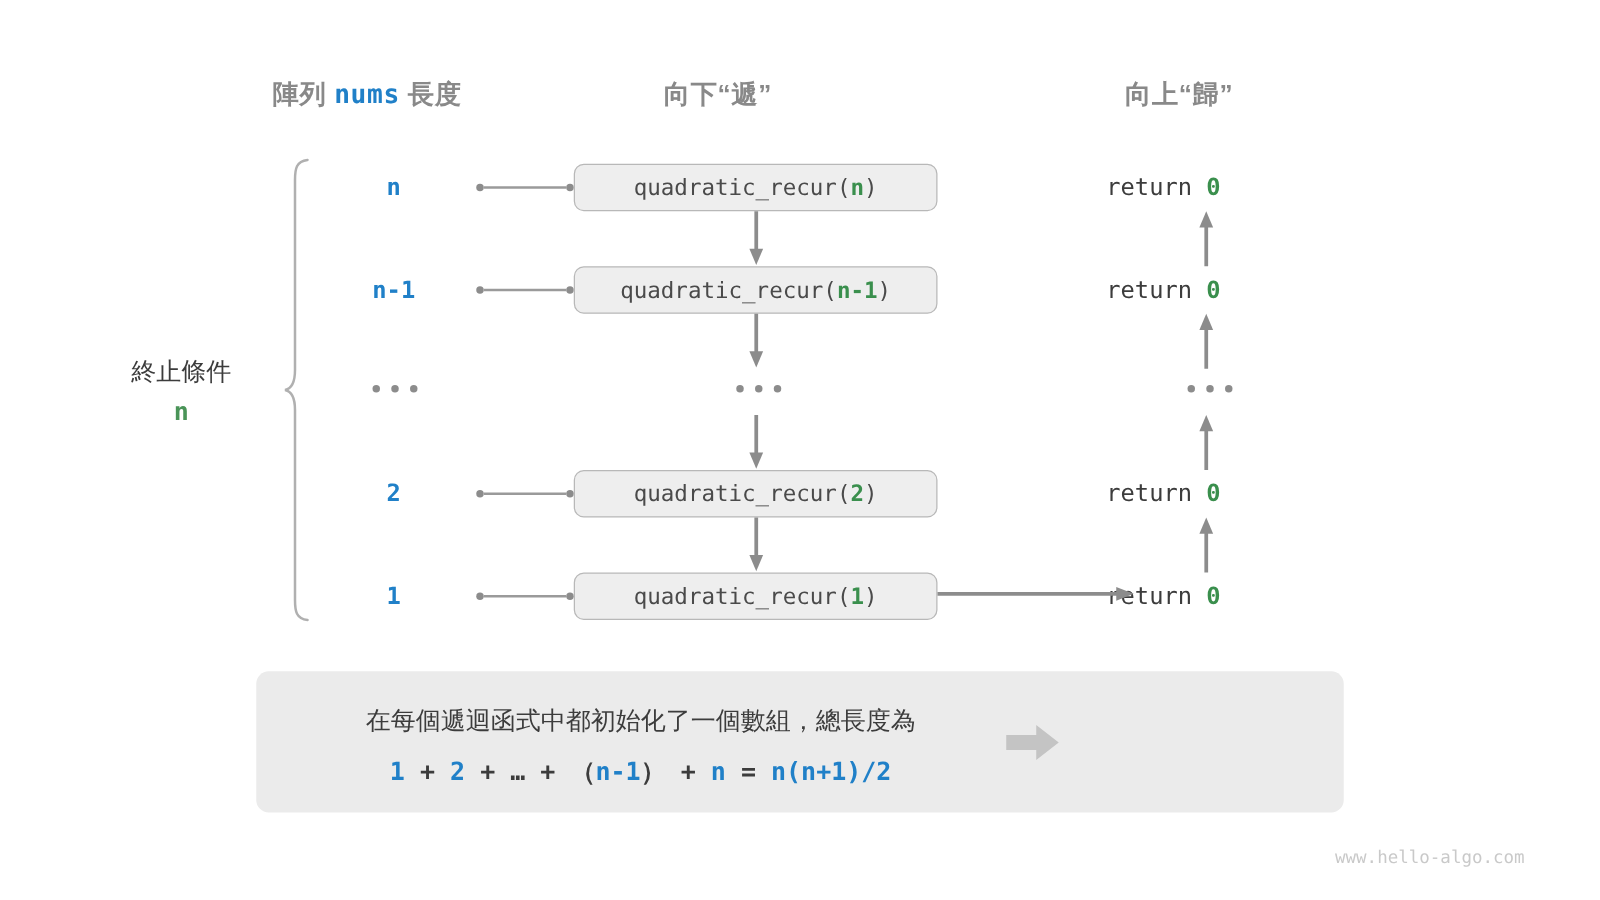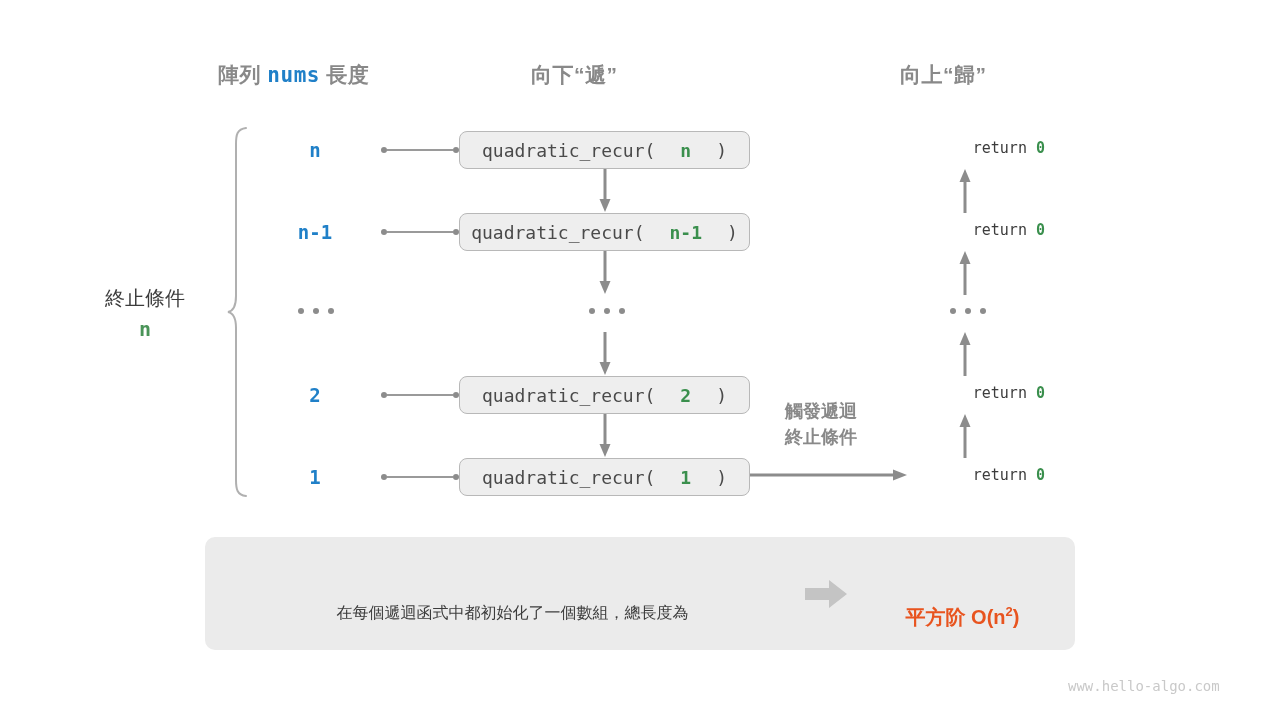--- a/index.html
+++ b/index.html
@@ -89,7 +89,6 @@
     color: #4a4a4a;
     white-space: nowrap;
     letter-spacing: 0px;
-    gap: 25px;
   }
   .fbox .arg {
     color: #3a8f4d;

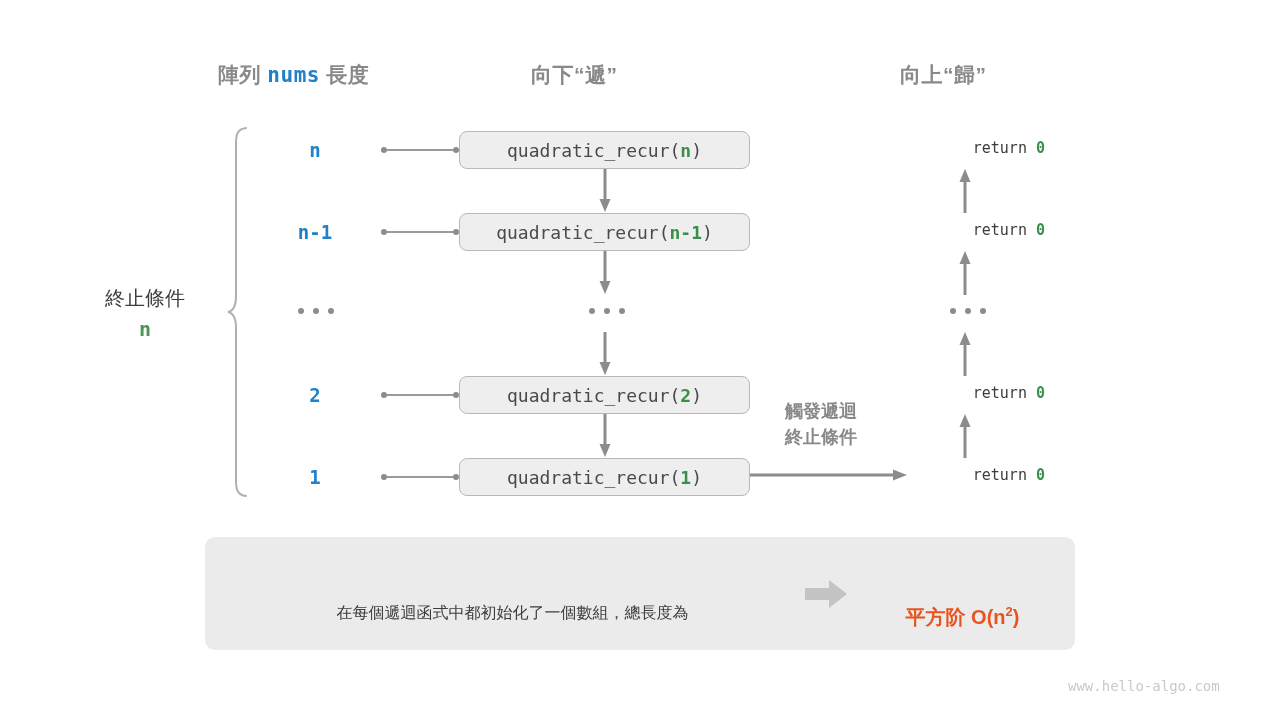--- a/index.html
+++ b/index.html
@@ -98,10 +98,10 @@
   
   .ret {
     font-family: "DejaVu Sans Mono", "Liberation Mono", monospace;
-    font-size: 15px;
-    color: #3c3c3c;
-    white-space: nowrap;
-    text-align: right;
+    font-size: 19px;
+    color: #3c3c3c;
+    white-space: nowrap;
+    text-align: left;
     width: 160px;
   }
   .ret .zero { color: #3a8f4d; font-weight: bold; }

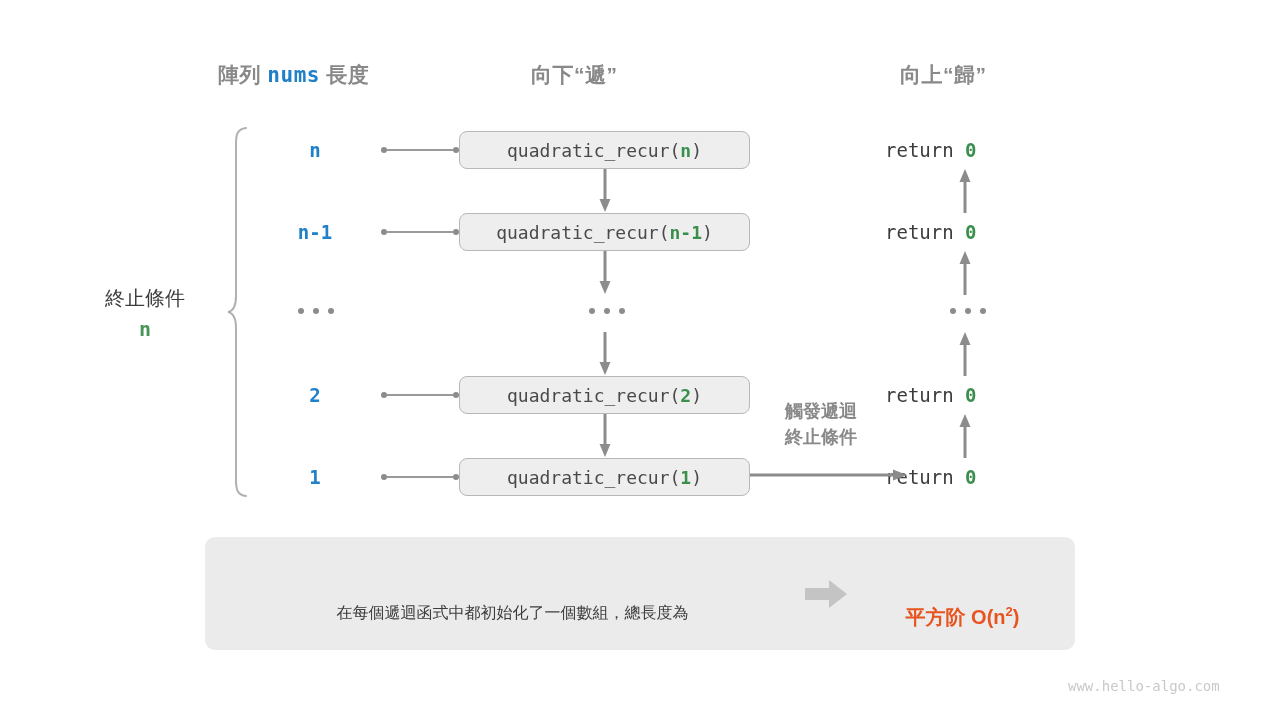--- a/index.html
+++ b/index.html
@@ -352,10 +352,6 @@
     </svg>
   </div>
 
-  <div class="abs trigger-note" style="left:757px; top:398px; width:128px;">
-    <div>觸發遞迴</div>
-    <div>終止條件</div>
-  </div>
 
   <div class="abs summary" style="left:205px; top:537px; width:870px; height:113px;"></div>
 

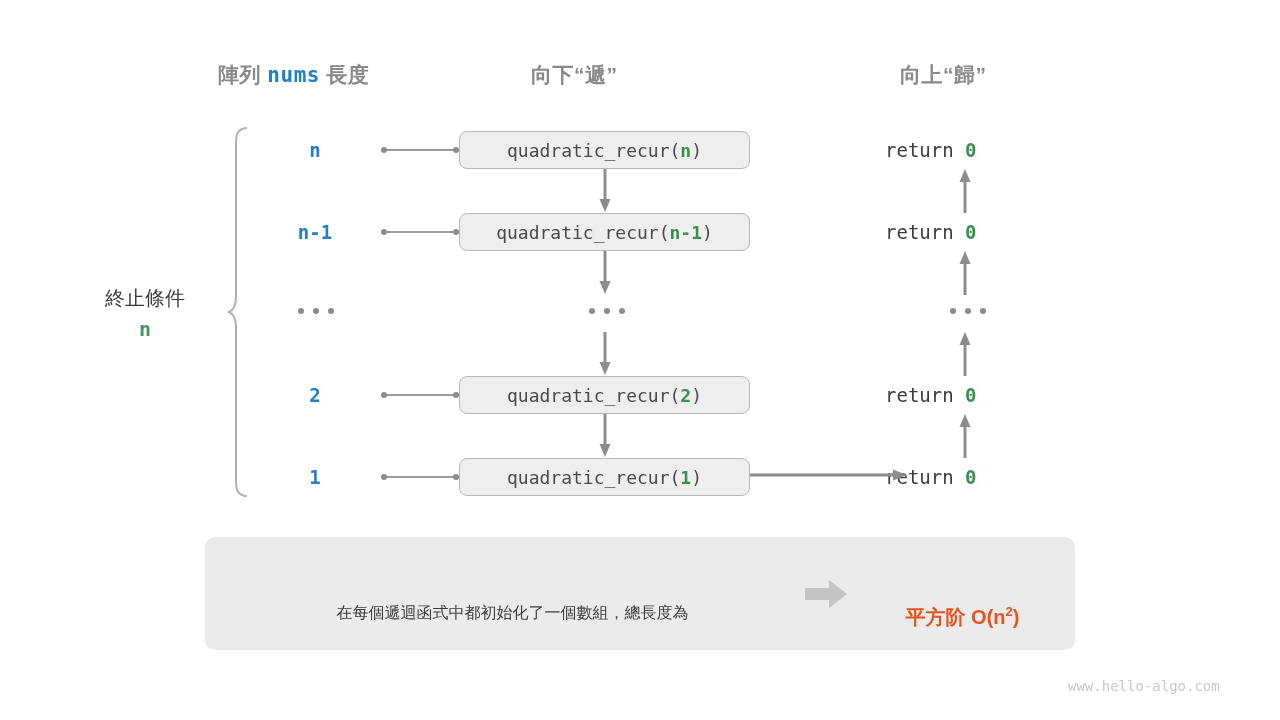--- a/index.html
+++ b/index.html
@@ -135,11 +135,10 @@
     border-radius: 10px;
   }
   .summary-text {
-    font-size: 16px;
-    color: #3c3c3c;
-    white-space: nowrap;
-    text-align: center;
-    margin-top: 40px;
+    font-size: 20px;
+    color: #3c3c3c;
+    white-space: nowrap;
+    text-align: center;
   }
   .formula {
     font-family: "DejaVu Sans Mono", "Liberation Mono", monospace;

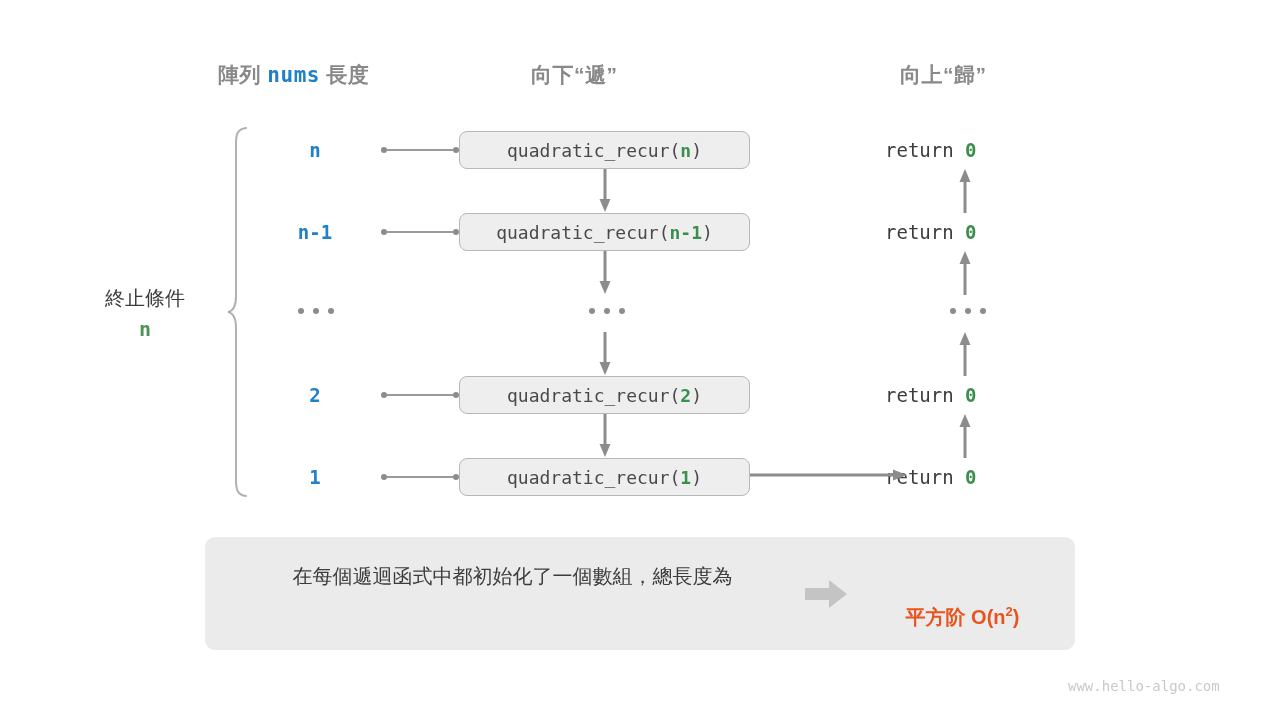--- a/index.html
+++ b/index.html
@@ -356,6 +356,9 @@
 
   <div class="abs summary-text" style="left:215px; top:563px; width:595px;">在每個遞迴函式中都初始化了一個數組，總長度為</div>
 
+  <div class="abs formula" style="left:215px; top:604px; width:595px;">
+    <span class="b">1</span><span> + </span><span class="b">2</span><span> + </span><span>…</span><span> + </span><span>（</span><span class="b">n-1</span><span>）</span><span> + </span><span class="b">n</span><span> = </span><span class="b">n(n+1)/2</span>
+  </div>
 
   <div class="abs" style="left:805px; top:580px;">
     <svg width="42" height="28" viewBox="0 0 42 28">

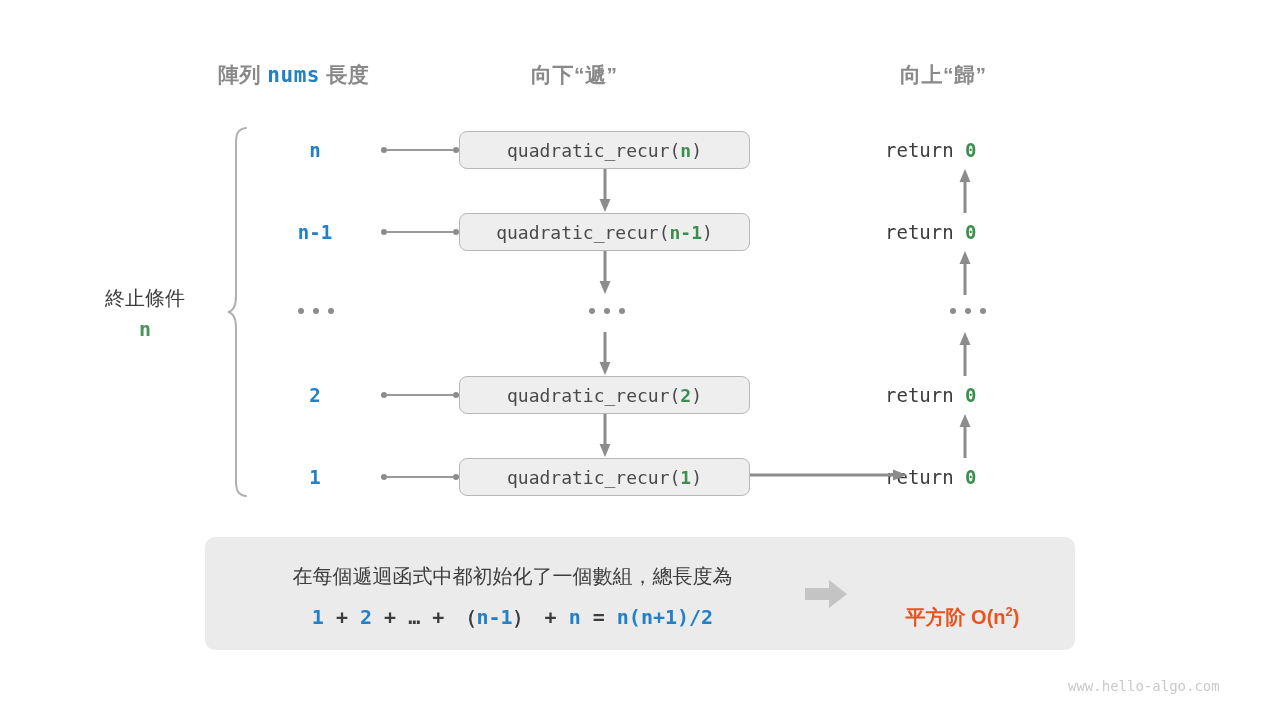--- a/index.html
+++ b/index.html
@@ -367,9 +367,6 @@
   </div>
 
 
-  <div class="abs complexity-value" style="left:855px; top:604px; width:215px;">
-    <span>平方阶  </span><span>O(n</span><sup style="font-size:0.65em;">2</sup><span>)</span>
-  </div>
 
   <div class="abs watermark" style="left:1068px; top:678px;">www.hello-algo.com</div>
 

